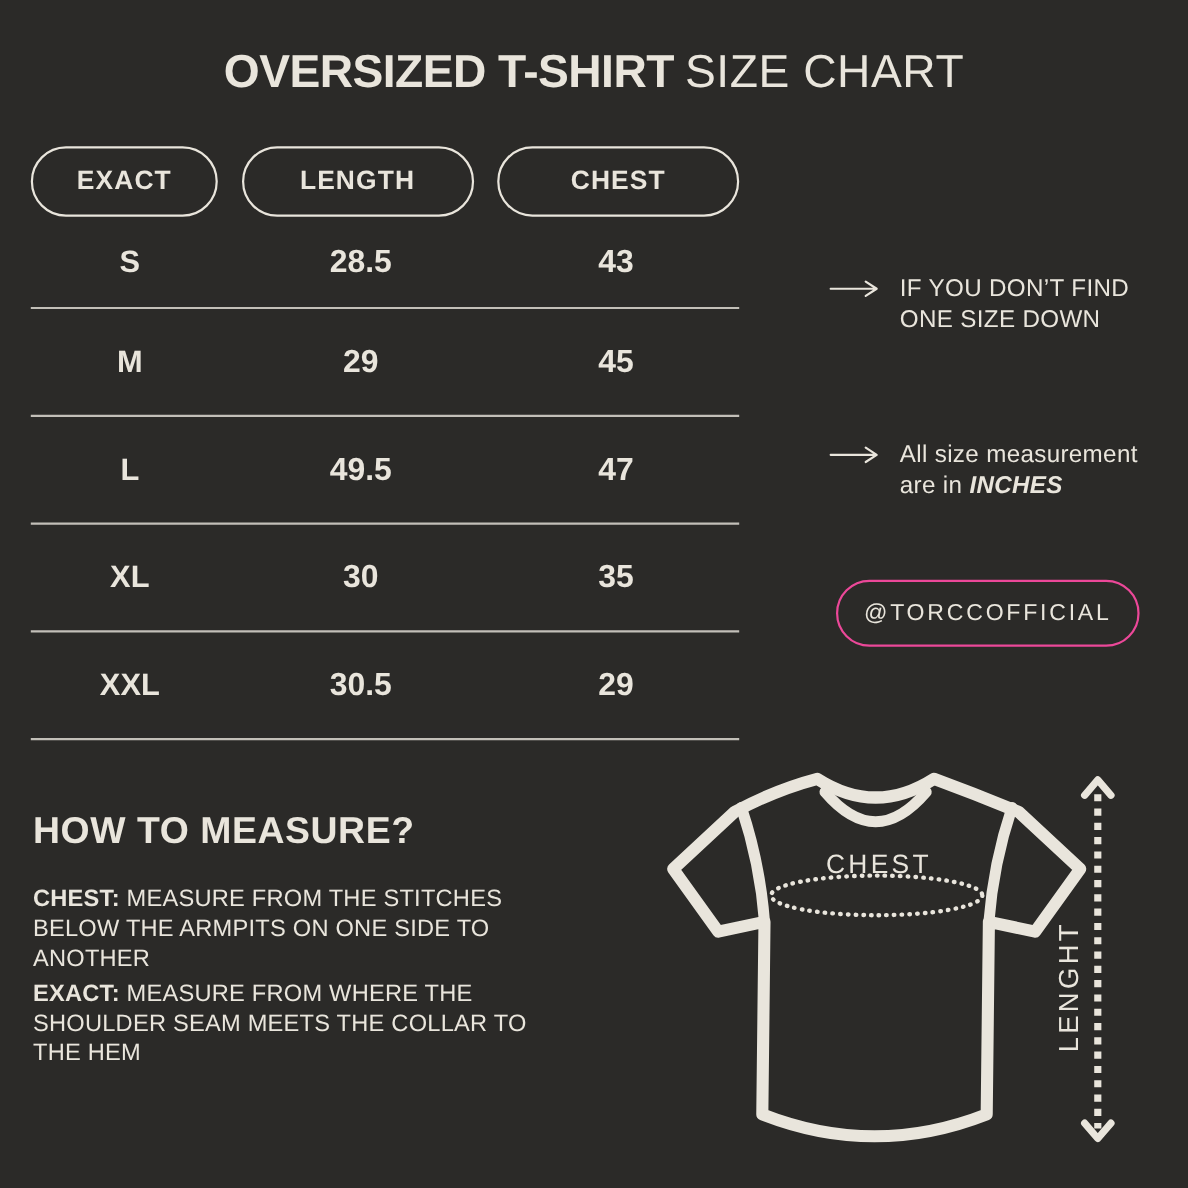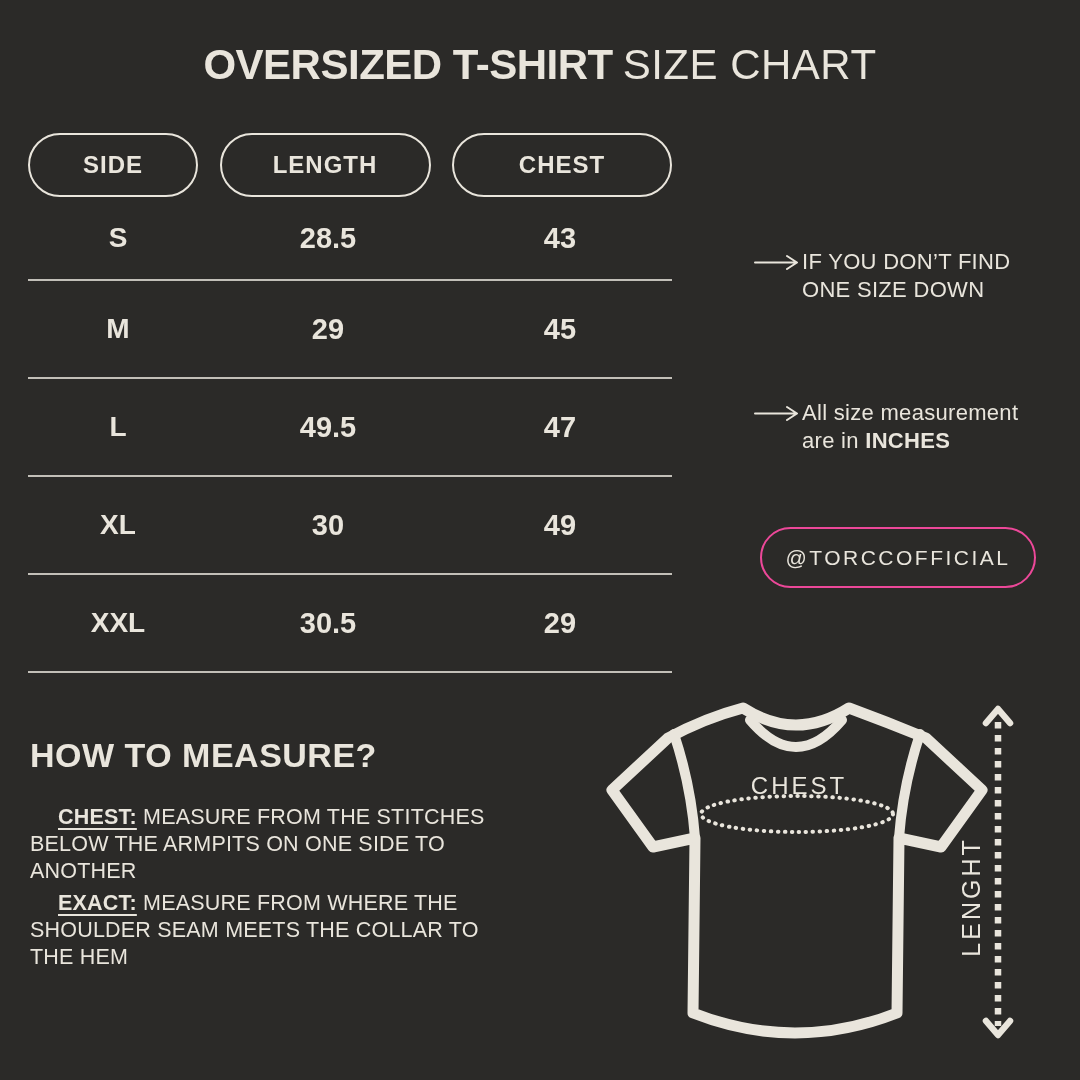--- a/index.html
+++ b/index.html
@@ -94,7 +94,7 @@
 
   <div class="size-table">
     <div class="pill-row">
-      <div class="pill p-size">SIDE</div>
+      <div class="pill p-size">EXACT</div>
       <div class="pill p-length">LENGTH</div>
       <div class="pill p-chest">CHEST</div>
     </div>

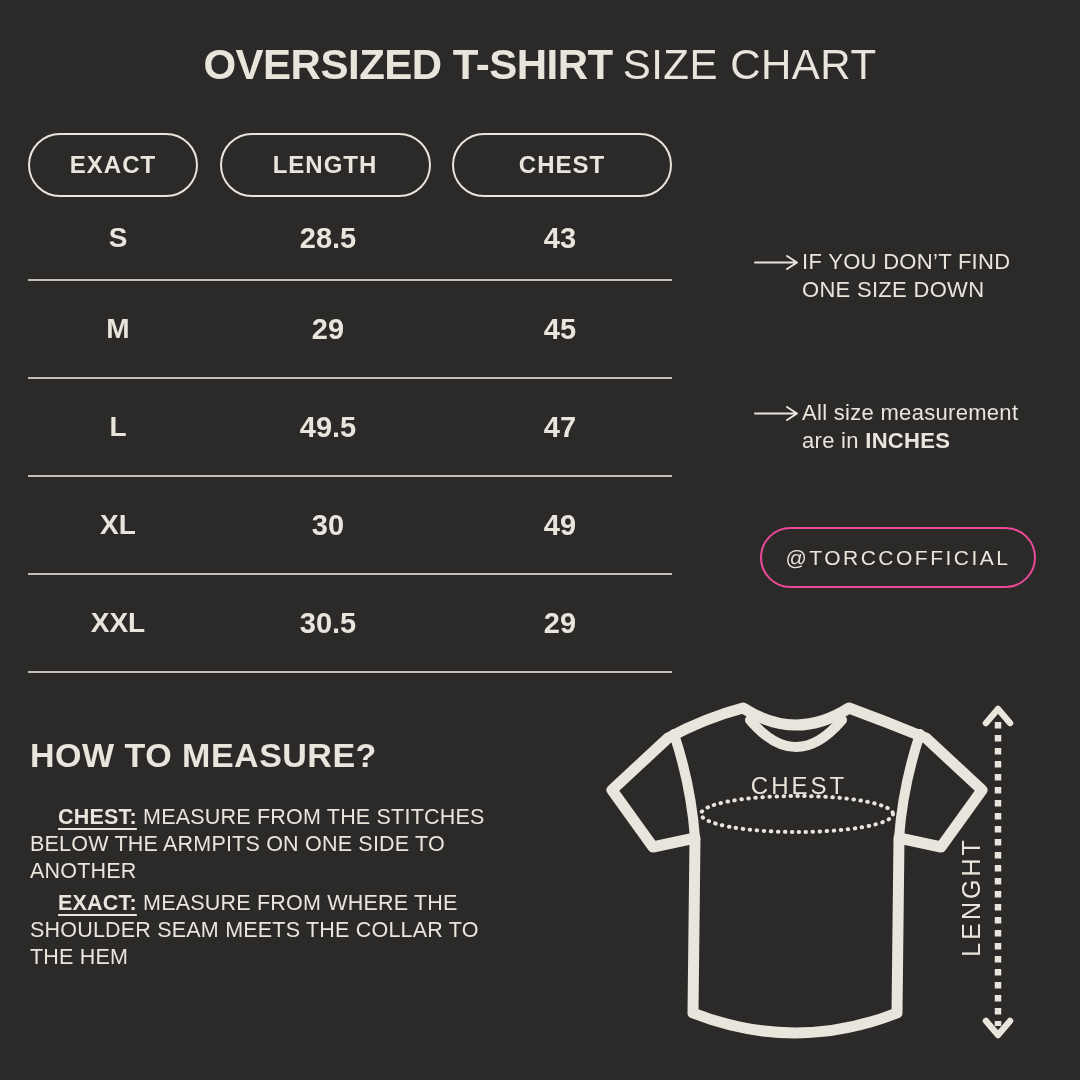--- a/index.html
+++ b/index.html
@@ -45,7 +45,7 @@
   .c-chest { width: 224px; }
 
   
-  .note { position: absolute; display: flex; gap: 2px; }
+  .note { position: absolute; display: flex; gap: 18px; }
   .note-1 { left: 754px; top: 248px; }
   .note-2 { left: 754px; top: 399px; }
   .note .arr { flex: 0 0 auto; margin-top: 6px; }

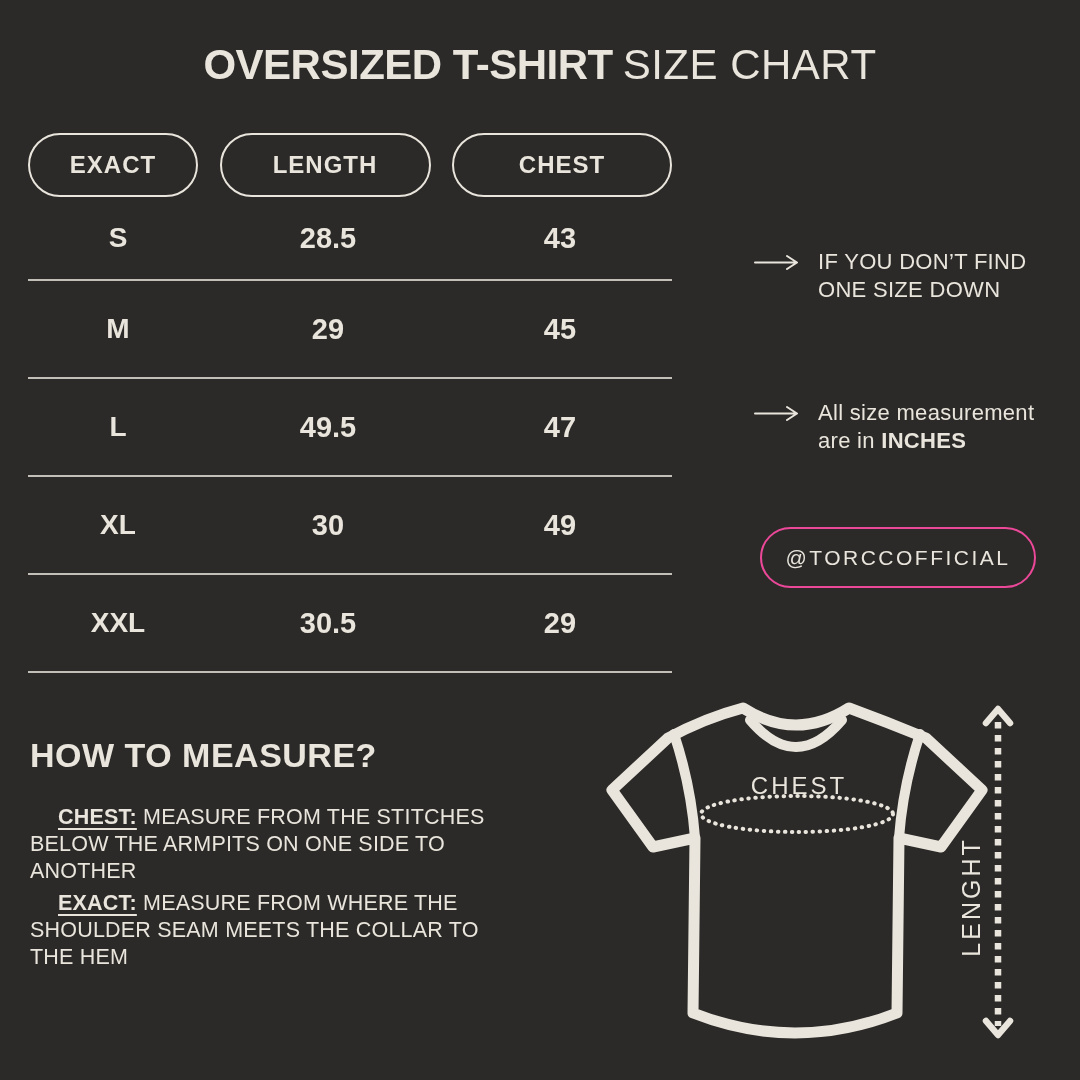--- a/index.html
+++ b/index.html
@@ -51,7 +51,7 @@
   .note .arr { flex: 0 0 auto; margin-top: 6px; }
   .note-text { font-size: 22px; line-height: 27.5px; letter-spacing: 0.3px; }
   .note-1 .note-text { text-transform: none; }
-  .note b { font-weight: 700; }
+  .note b { font-weight: 700; font-style: italic; }
 
   .badge {
     position: absolute; left: 760px; top: 527px; width: 276px; height: 61px;

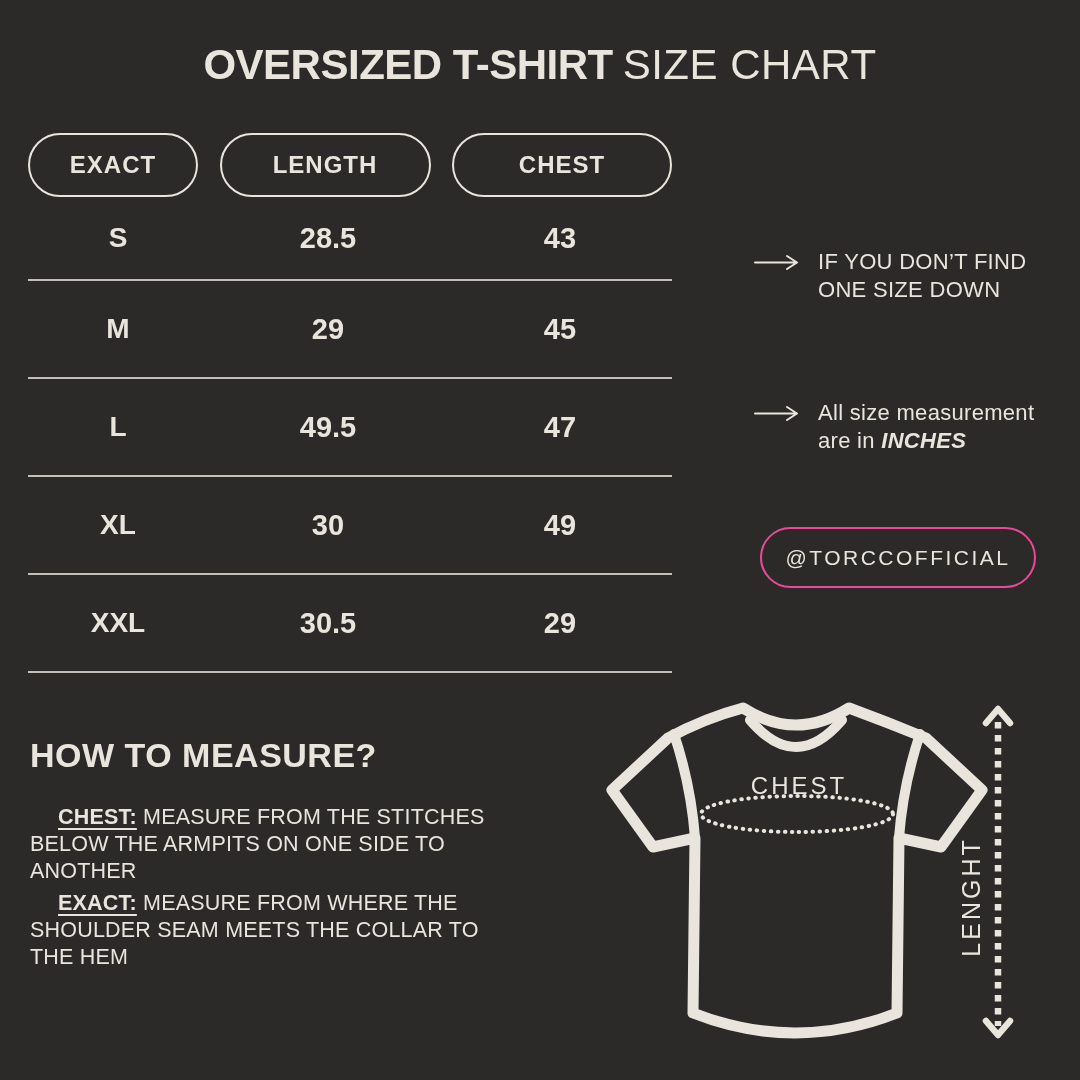--- a/index.html
+++ b/index.html
@@ -117,7 +117,7 @@
     <div class="trow">
       <div class="cell c-size">XL</div>
       <div class="cell c-len">30</div>
-      <div class="cell c-chest">49</div>
+      <div class="cell c-chest">35</div>
     </div>
     <div class="trow">
       <div class="cell c-size">XXL</div>

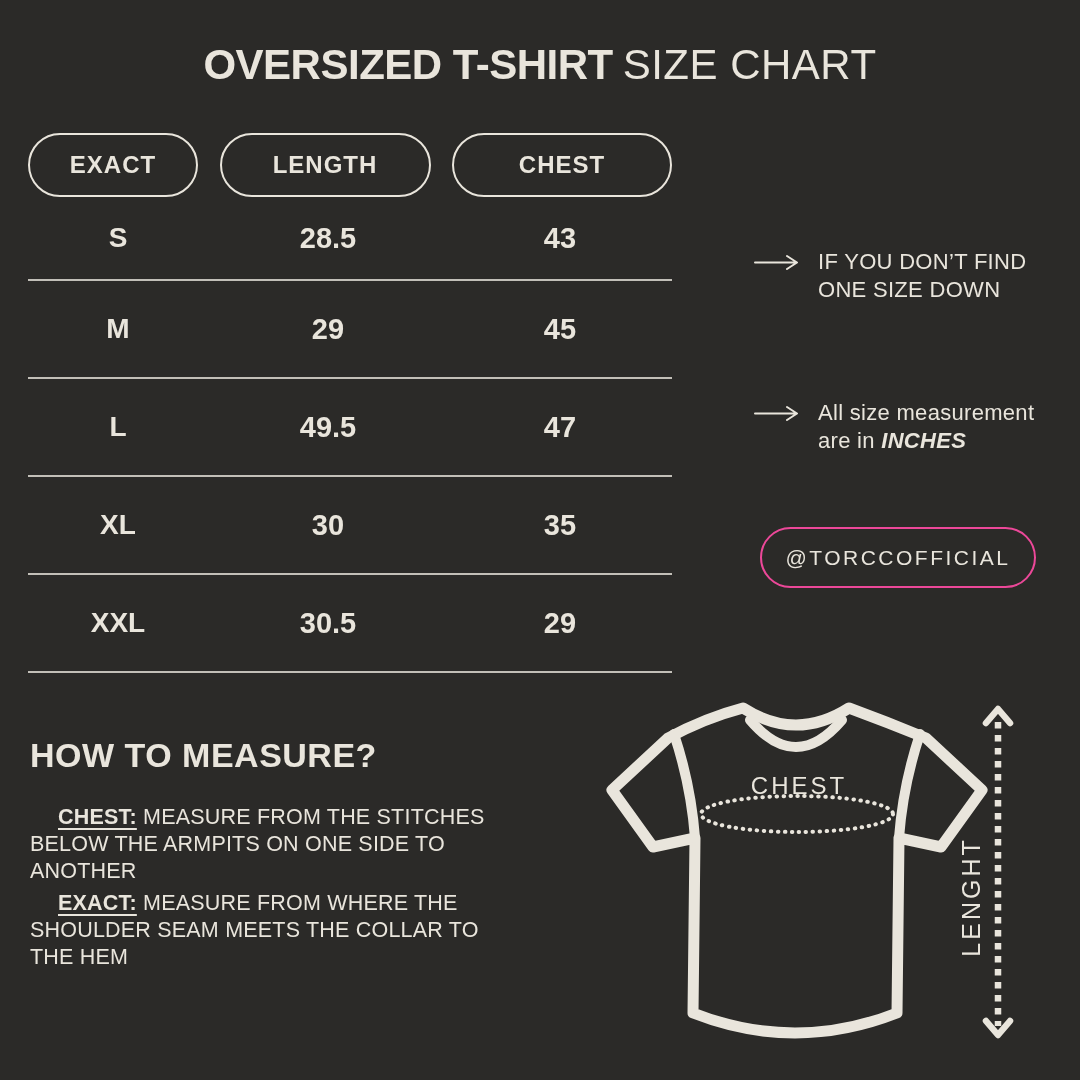--- a/index.html
+++ b/index.html
@@ -70,10 +70,8 @@
   .measure-item.m-lenght { top: 890px; width: 462px; }
   .measure-term {
     font-weight: 700;
-    text-decoration: underline;
     text-decoration-thickness: 2px;
     text-underline-offset: 4px;
-    margin-left: 28px;
   }
 
   

